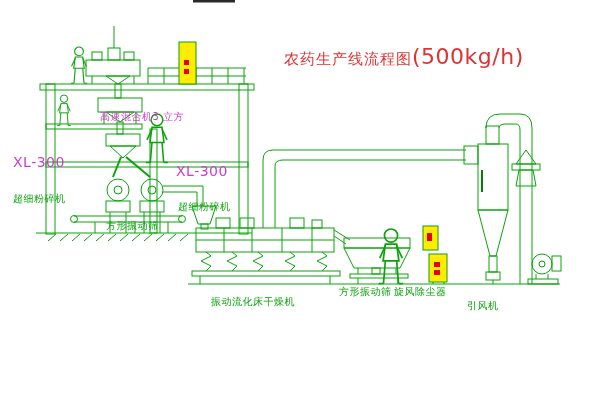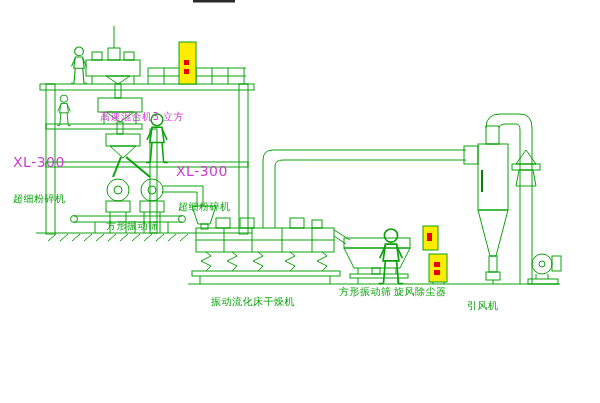--- a/index.html
+++ b/index.html
@@ -214,6 +214,9 @@
     <use href="#person" transform="translate(391,229) scale(1.88)"></use>
   </svg>
 
+  <div class="title">
+    <span class="title-name">农药生产线流程图</span><span class="title-capacity">(500kg/h)</span>
+  </div>
 
   <div class="lbl m10" style="left:100px;top:111px">高速混合机3 立方</div>
 

